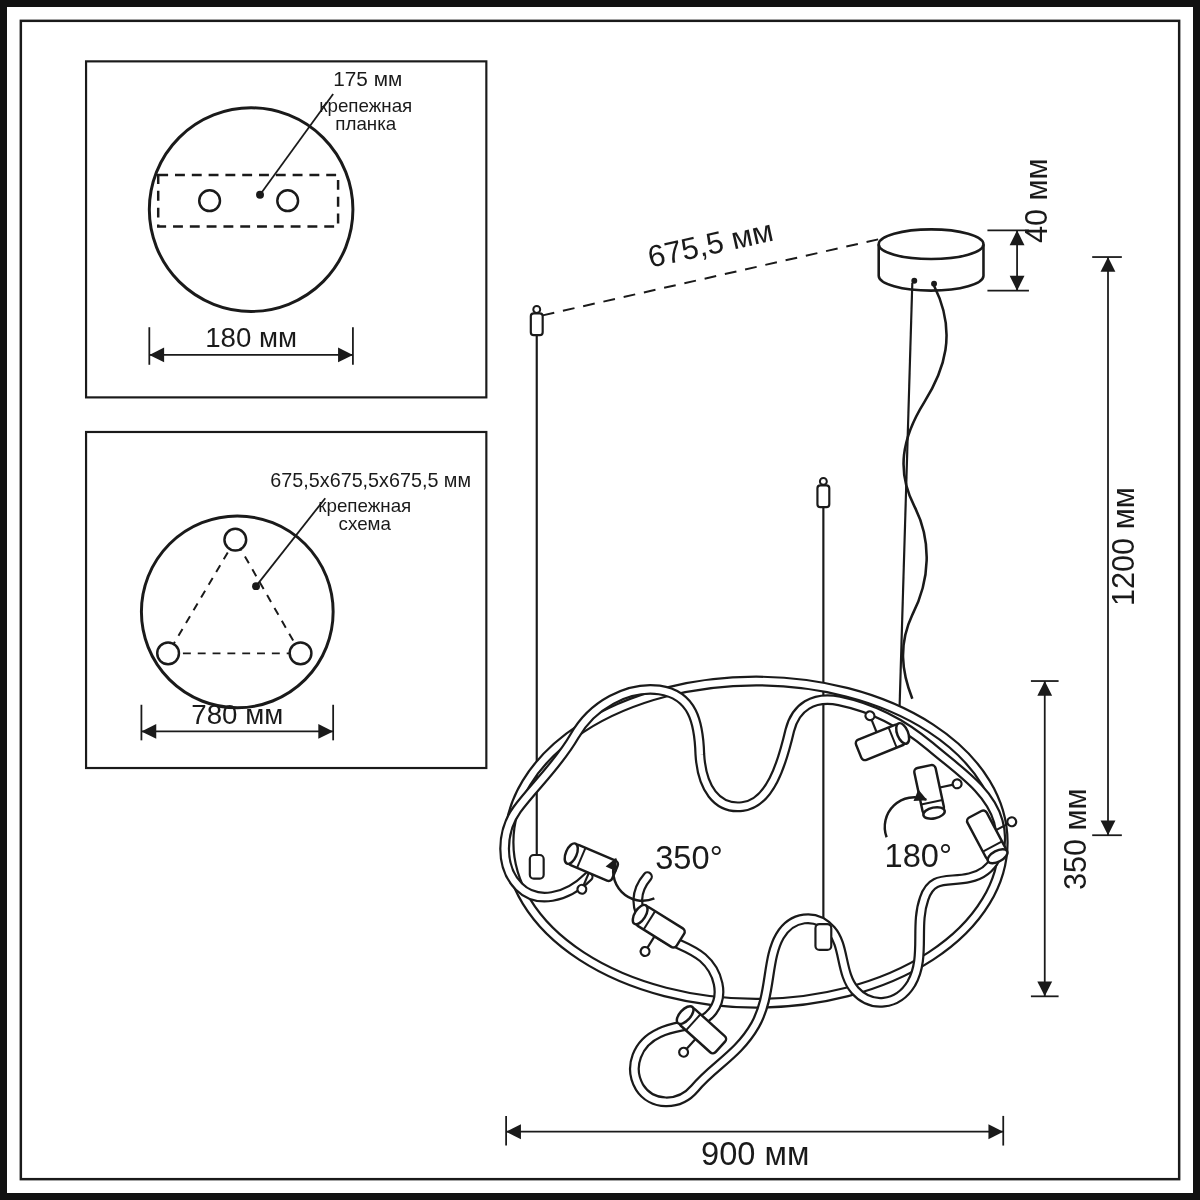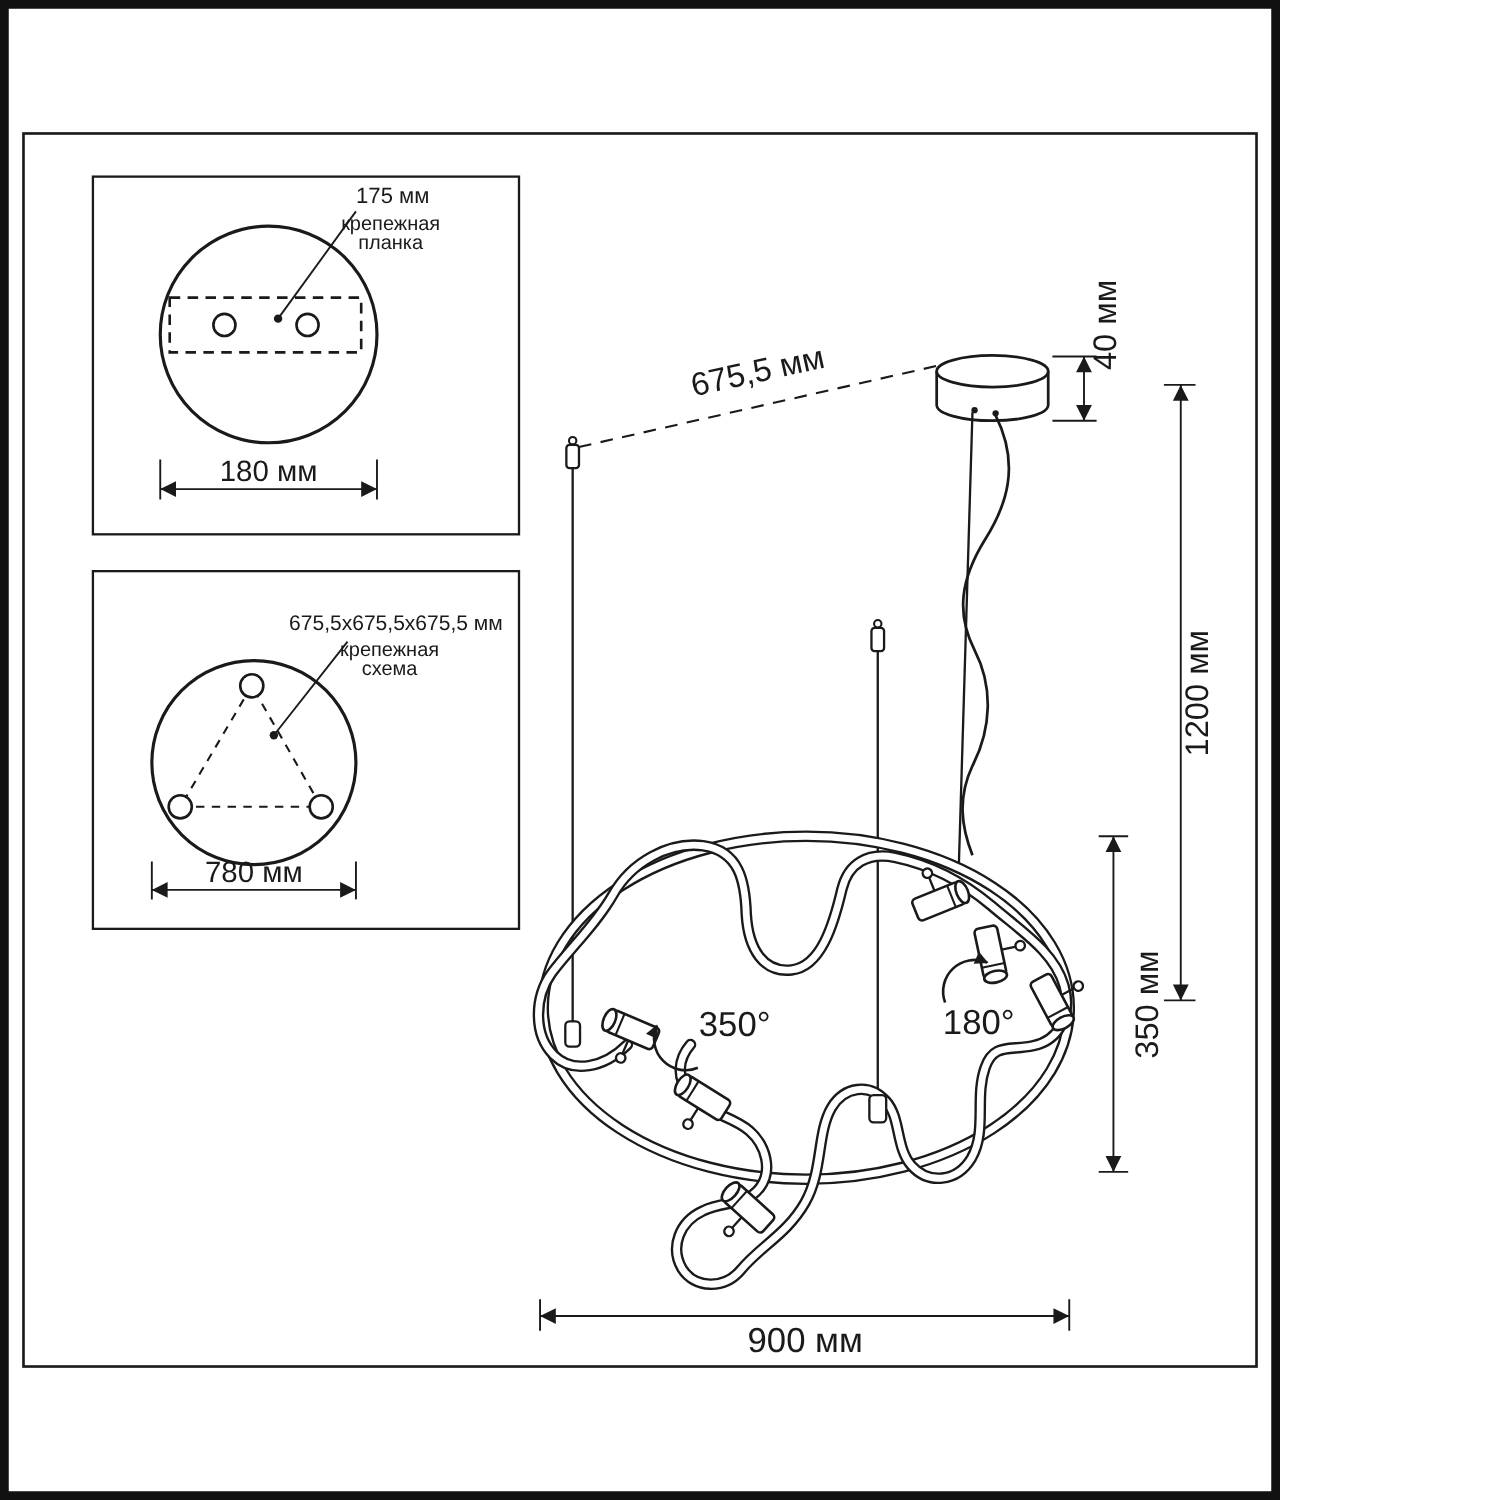--- a/index.html
+++ b/index.html
@@ -5,7 +5,7 @@
   html,body{margin:0;padding:0;background:#ffffff;}
   .page{
     position:relative;
-    width:1024px;height:1200px;
+    width:1200px;height:1200px;
     box-sizing:border-box;
     background:#ffffff;
     border:7px solid #111111;

